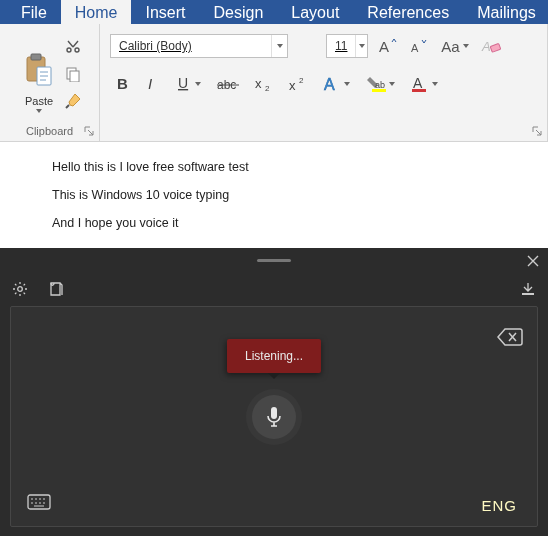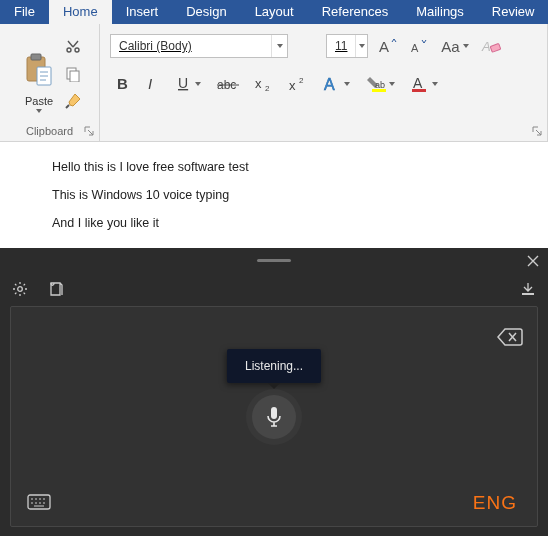--- a/index.html
+++ b/index.html
@@ -6,7 +6,7 @@
 body { width: 548px; height: 536px; overflow: hidden; background: #fff; }
 
 
-.tabs { display: flex; background: #2b579a; height: 24px; font-size: 13px; color: #fff; }
+.tabs { display: flex; background: #2b579a; height: 24px; font-size: 16px; color: #fff; padding-left: 7px; }
 .tab { padding: 4px 14px; cursor: pointer; }
 .tab.active { background: #f3f3f3; color: #2b579a; }
 

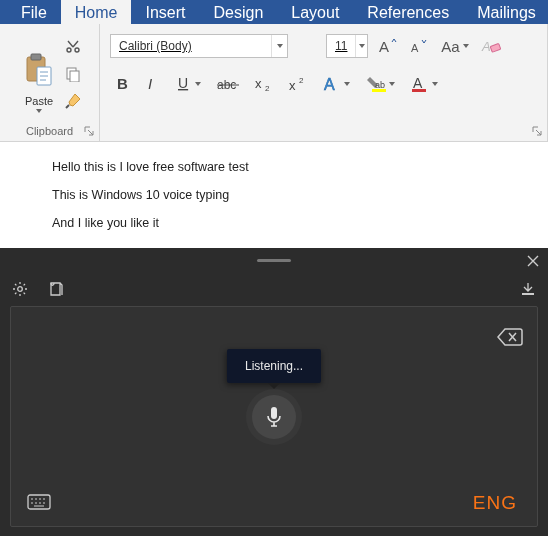--- a/index.html
+++ b/index.html
@@ -226,7 +226,7 @@
 <div class="doc">
   <p>Hello this is I love free software test</p>
   <p>This is Windows 10 voice typing</p>
-  <p>And I like you like it</p>
+  <p>And I hope you voice it</p>
 </div>
 
 <div class="tkb">

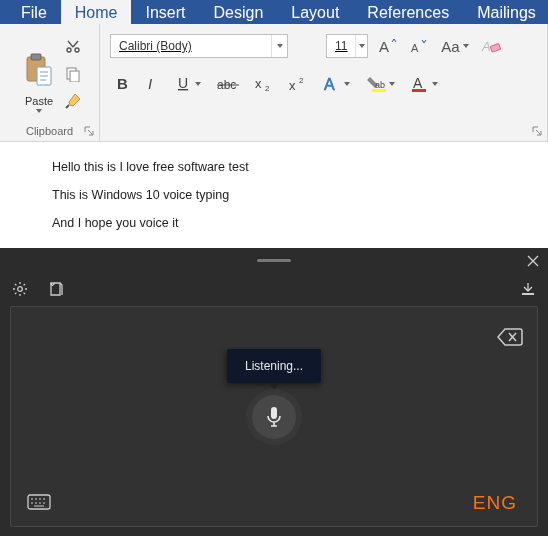--- a/index.html
+++ b/index.html
@@ -50,7 +50,7 @@
 .tkb-topbar-left, .tkb-topbar-right { display: flex; gap: 16px; }
 .tkb-icn { width: 20px; height: 20px; display: flex; align-items: center; justify-content: center; cursor: pointer; }
 .tkb-panel { position: absolute; left: 10px; right: 10px; top: 58px; bottom: 18px; background: #323232; border: 1px solid #464646; border-radius: 2px; }
-.tooltip { position: absolute; left: 50%; top: 42px; transform: translateX(-50%); background: #0f172a; color: #e8e8e8; font-size: 12px; padding: 10px 18px; border-radius: 2px; box-shadow: 0 2px 6px rgba(0,0,0,.5); }
+.tooltip { position: absolute; left: 50%; top: 32px; transform: translateX(-50%); background: #7f1d1d; color: #e8e8e8; font-size: 12px; padding: 10px 18px; border-radius: 2px; box-shadow: 0 2px 6px rgba(0,0,0,.5); }
 .tooltip::after { content:""; position:absolute; left:50%; bottom:-6px; transform:translateX(-50%); border:6px solid transparent; border-top-color:#1f1f1f; border-bottom:none;}
 .mic-btn { position: absolute; left: 50%; top: 50%; transform: translate(-50%,-50%); width: 44px; height: 44px; border-radius: 50%; background: #474747; display: flex; align-items: center; justify-content: center; cursor: pointer; box-shadow: 0 0 0 6px rgba(255,255,255,0.03); }
 .backspace { position: absolute; right: 14px; top: 20px; cursor: pointer; }

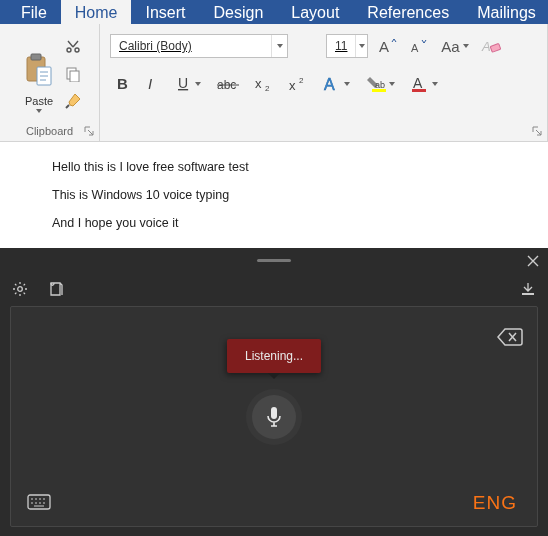--- a/index.html
+++ b/index.html
@@ -55,7 +55,7 @@
 .mic-btn { position: absolute; left: 50%; top: 50%; transform: translate(-50%,-50%); width: 44px; height: 44px; border-radius: 50%; background: #474747; display: flex; align-items: center; justify-content: center; cursor: pointer; box-shadow: 0 0 0 6px rgba(255,255,255,0.03); }
 .backspace { position: absolute; right: 14px; top: 20px; cursor: pointer; }
 .kb-toggle { position: absolute; left: 16px; bottom: 12px; cursor: pointer; }
-.lang { position: absolute; right: 20px; bottom: 12px; font-size: 19px; letter-spacing: 1px; cursor: pointer; color:#f97316;padding-left:47px; }
+.lang { position: absolute; right: 20px; bottom: 12px; font-size: 15px; letter-spacing: 1px; cursor: pointer; color:#fef9c3;padding-left:47px; }
 
 .caret-down { width:0;height:0;border-left:3px solid transparent;border-right:3px solid transparent;border-top:4px solid #666; }
 </style>

